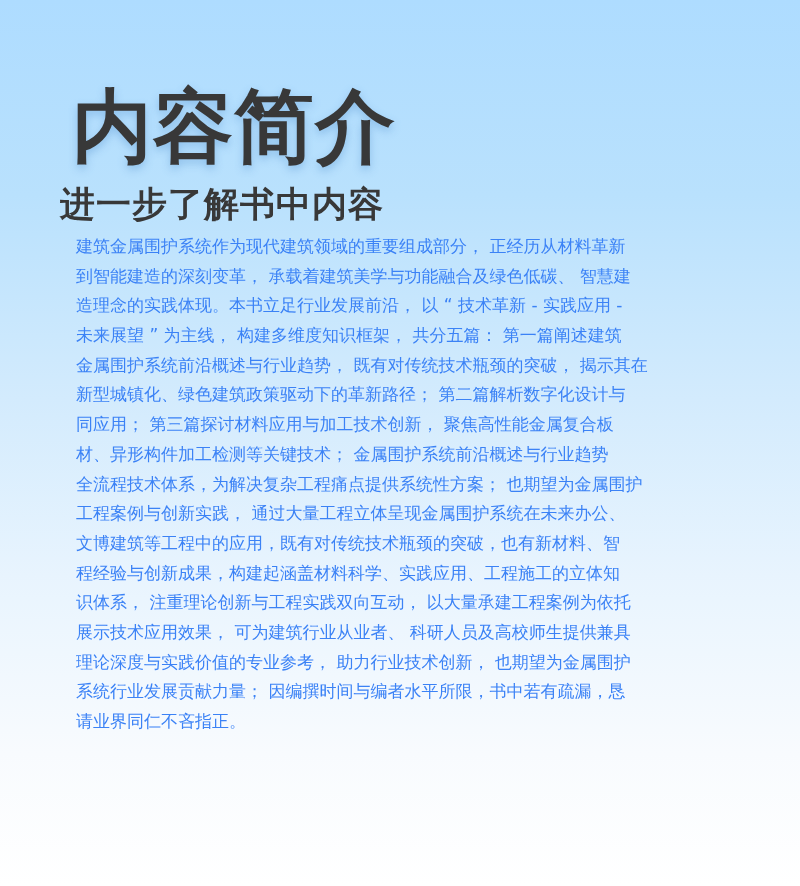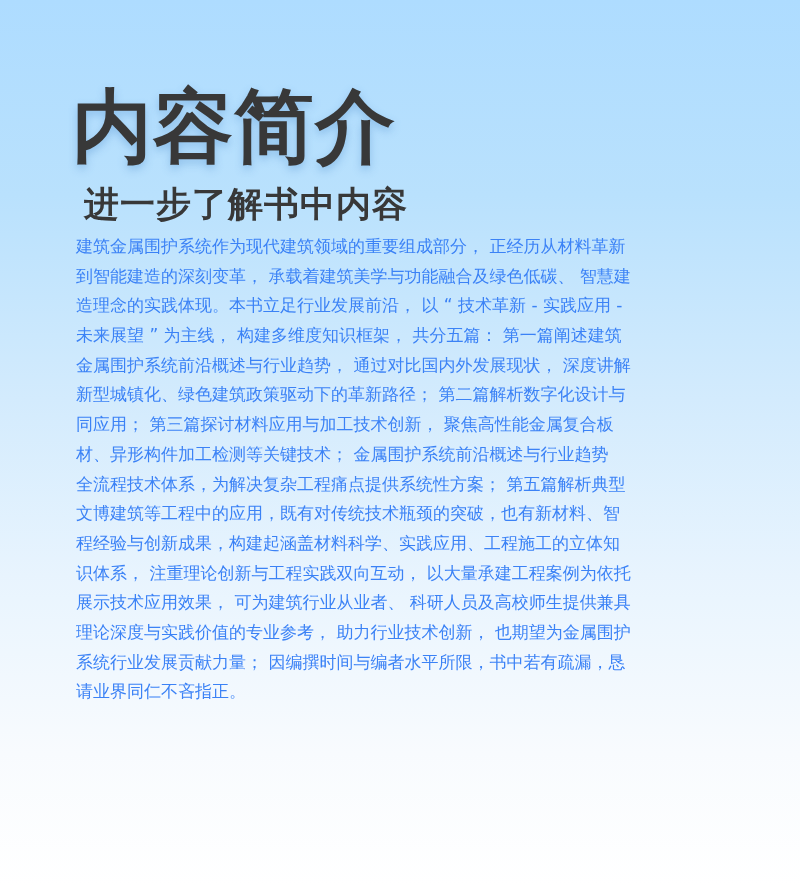--- a/index.html
+++ b/index.html
@@ -38,7 +38,6 @@
       margin-top: 6px;
       letter-spacing: 1px;
       white-space: nowrap;
-      margin-left: 24px;
     }
     .body-text {
       position: absolute;

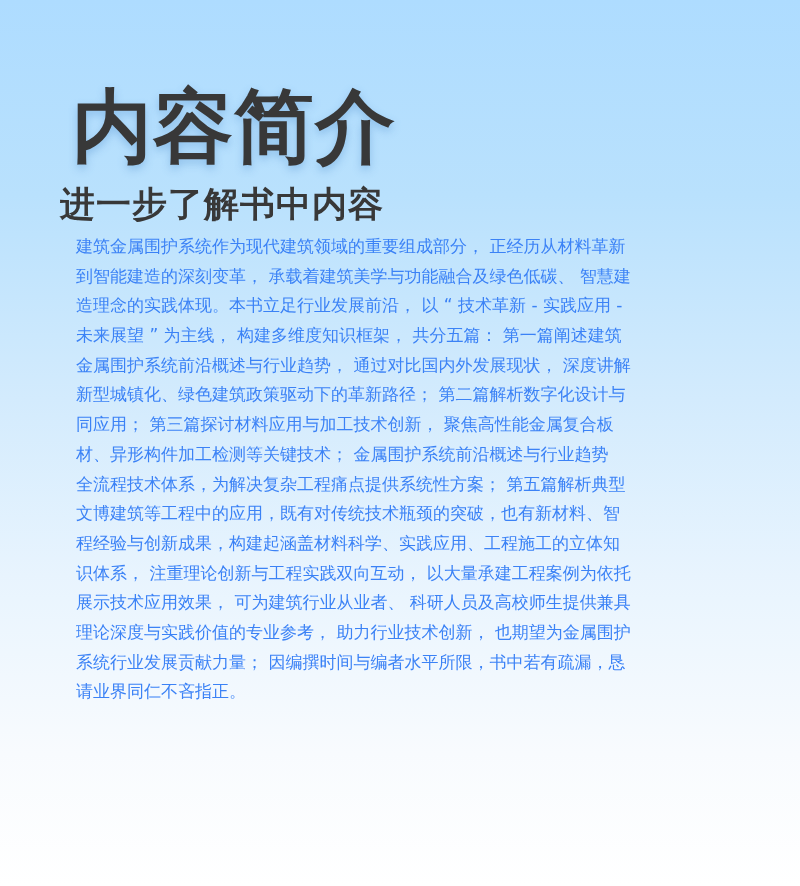--- a/index.html
+++ b/index.html
@@ -69,7 +69,7 @@
   <span class="line">到智能建造的深刻变革， 承载着建筑美学与功能融合及绿色低碳、 智慧建</span>
   <span class="line">造理念的实践体现。本书立足行业发展前沿， 以 “ 技术革新 - 实践应用 -</span>
   <span class="line">未来展望 ” 为主线， 构建多维度知识框架， 共分五篇： 第一篇阐述建筑</span>
-  <span class="line">金属围护系统前沿概述与行业趋势， 通过对比国内外发展现状， 深度讲解</span>
+  <span class="line">金属围护系统前沿概述与行业趋势， 既有对传统技术瓶颈的突破， 揭示其在</span>
   <span class="line">新型城镇化、绿色建筑政策驱动下的革新路径； 第二篇解析数字化设计与</span>
   <span class="line">同应用； 第三篇探讨材料应用与加工技术创新， 聚焦高性能金属复合板</span>
   <span class="line">材、异形构件加工检测等关键技术； 金属围护系统前沿概述与行业趋势</span>

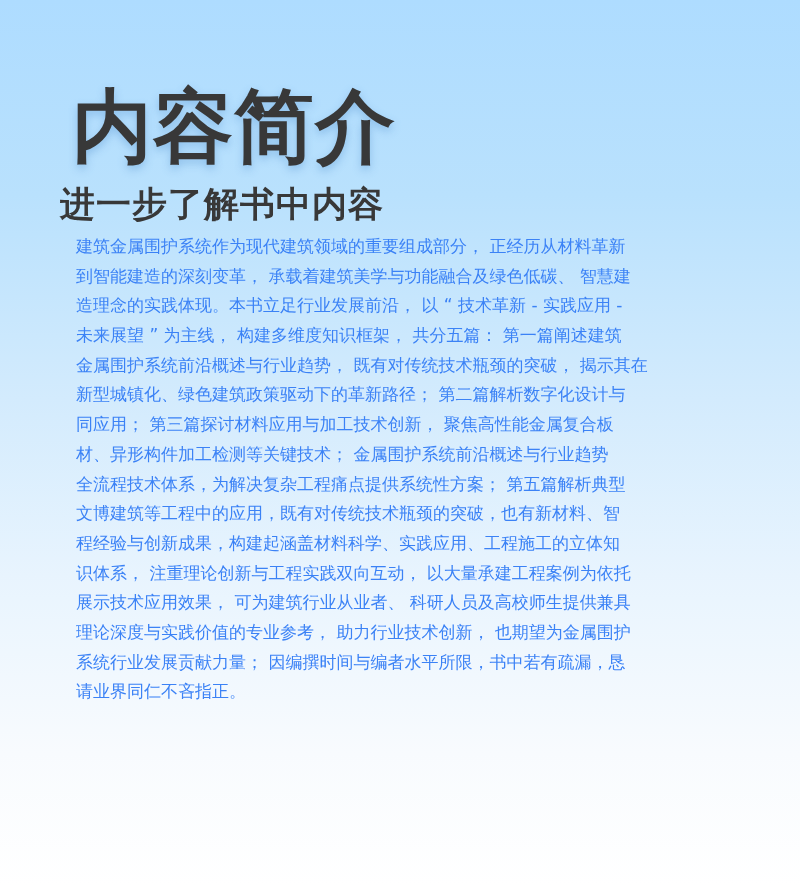--- a/index.html
+++ b/index.html
@@ -73,7 +73,7 @@
   <span class="line">新型城镇化、绿色建筑政策驱动下的革新路径； 第二篇解析数字化设计与</span>
   <span class="line">同应用； 第三篇探讨材料应用与加工技术创新， 聚焦高性能金属复合板</span>
   <span class="line">材、异形构件加工检测等关键技术； 金属围护系统前沿概述与行业趋势</span>
-  <span class="line">全流程技术体系，为解决复杂工程痛点提供系统性方案； 第五篇解析典型</span>
+  <span class="line">全流程技术体系，为解决复杂工程痛点提供系统性方案； 也期望为金属围护</span>
   <span class="line">文博建筑等工程中的应用，既有对传统技术瓶颈的突破，也有新材料、智</span>
   <span class="line">程经验与创新成果，构建起涵盖材料科学、实践应用、工程施工的立体知</span>
   <span class="line">识体系， 注重理论创新与工程实践双向互动， 以大量承建工程案例为依托</span>

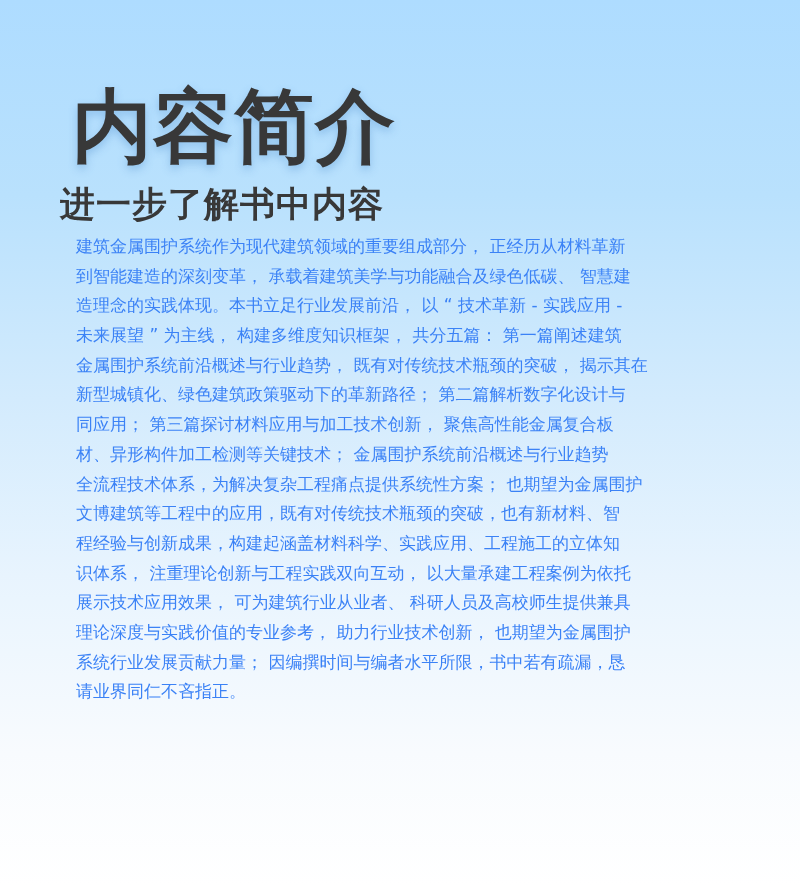--- a/index.html
+++ b/index.html
@@ -74,6 +74,7 @@
   <span class="line">同应用； 第三篇探讨材料应用与加工技术创新， 聚焦高性能金属复合板</span>
   <span class="line">材、异形构件加工检测等关键技术； 金属围护系统前沿概述与行业趋势</span>
   <span class="line">全流程技术体系，为解决复杂工程痛点提供系统性方案； 也期望为金属围护</span>
+  <span class="line">工程案例与创新实践， 通过大量工程立体呈现金属围护系统在未来办公、</span>
   <span class="line">文博建筑等工程中的应用，既有对传统技术瓶颈的突破，也有新材料、智</span>
   <span class="line">程经验与创新成果，构建起涵盖材料科学、实践应用、工程施工的立体知</span>
   <span class="line">识体系， 注重理论创新与工程实践双向互动， 以大量承建工程案例为依托</span>

